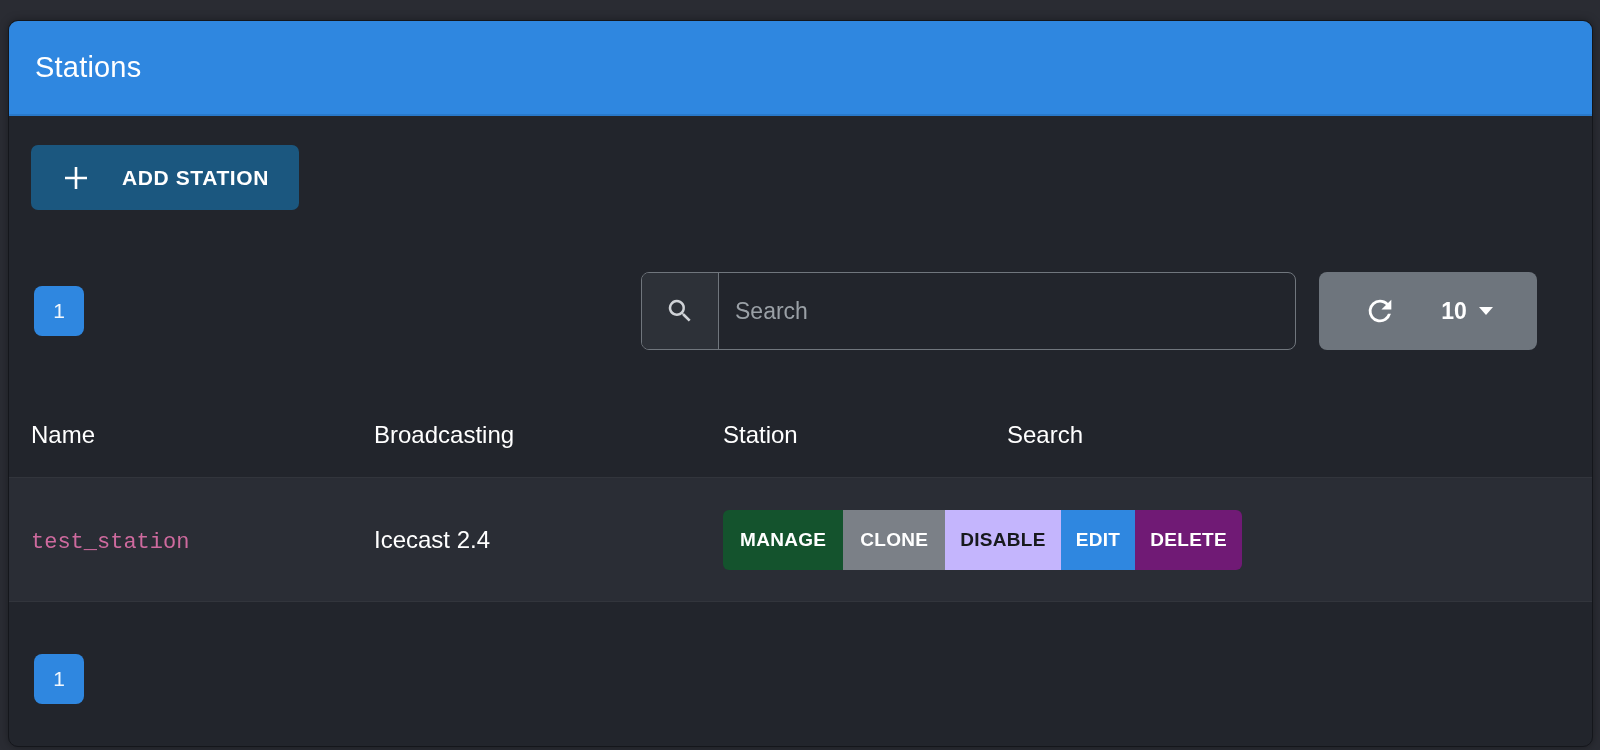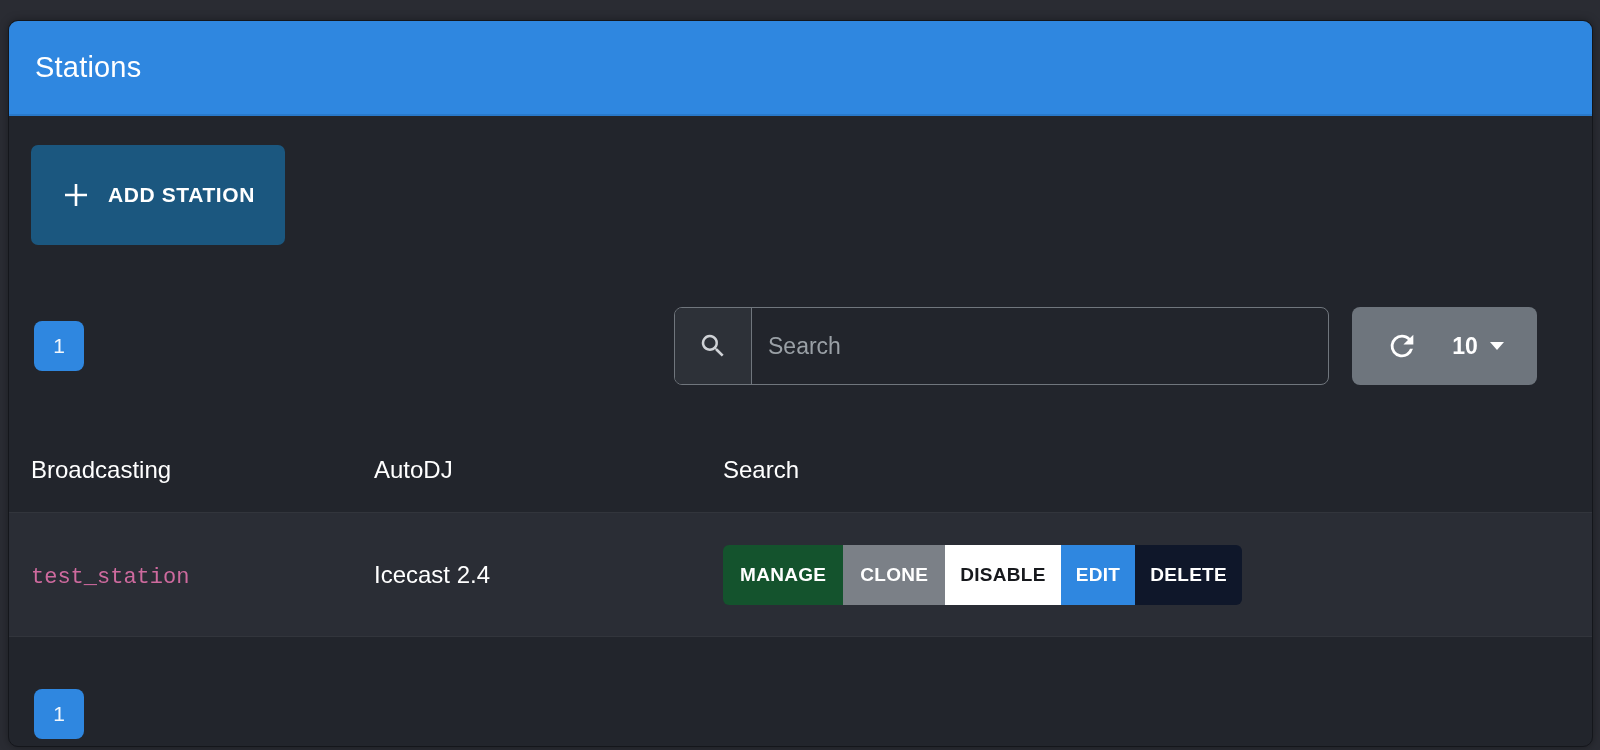--- a/index.html
+++ b/index.html
@@ -32,8 +32,8 @@
     font-size:29px; font-weight:400; letter-spacing:0.2px;
   }
   .btn-add {
-    display:inline-flex; align-items:center; gap:17px;
-    margin:29px 0 0 22px; height:100px; padding:2px 30px;
+    display:inline-flex; align-items:center; gap:31px;
+    margin:29px 0 0 22px; height:65px; padding:2px 30px;
     background:#1b577f; border:none; border-radius:7px;
     color:#ffffff; font-size:21px; font-weight:700; letter-spacing:0.6px;
     font-family:inherit; cursor:pointer;

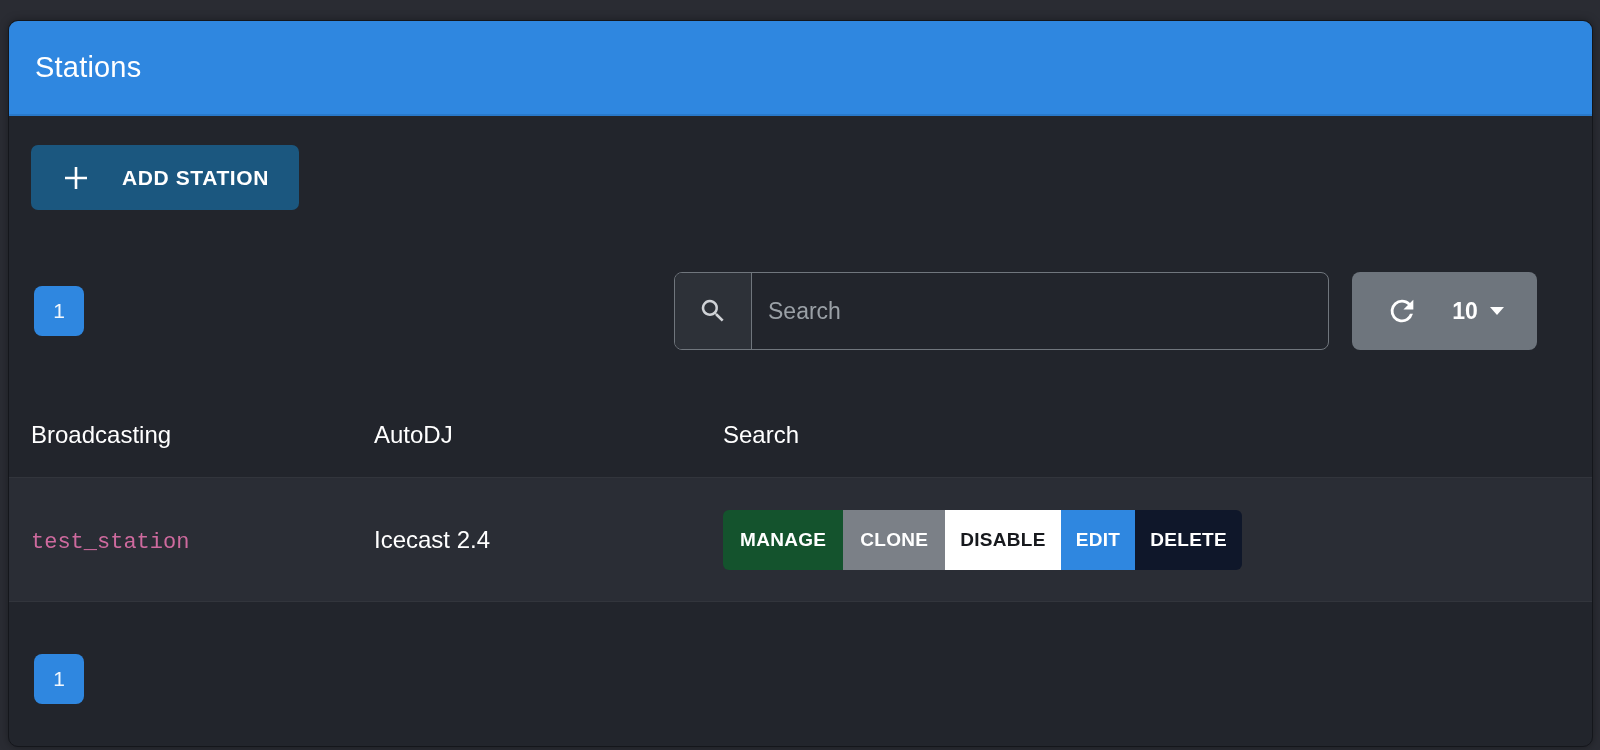--- a/index.html
+++ b/index.html
@@ -69,7 +69,7 @@
   .search-input::placeholder { color:#9aa0a6; opacity:1; }
   .perpage-group {
     display:flex; align-items:center; justify-content:space-evenly;
-    width:185px; height:78px;
+    width:218px; height:78px;
     background:#6e757d; border-radius:8px;
   }
   .ppg-btn {

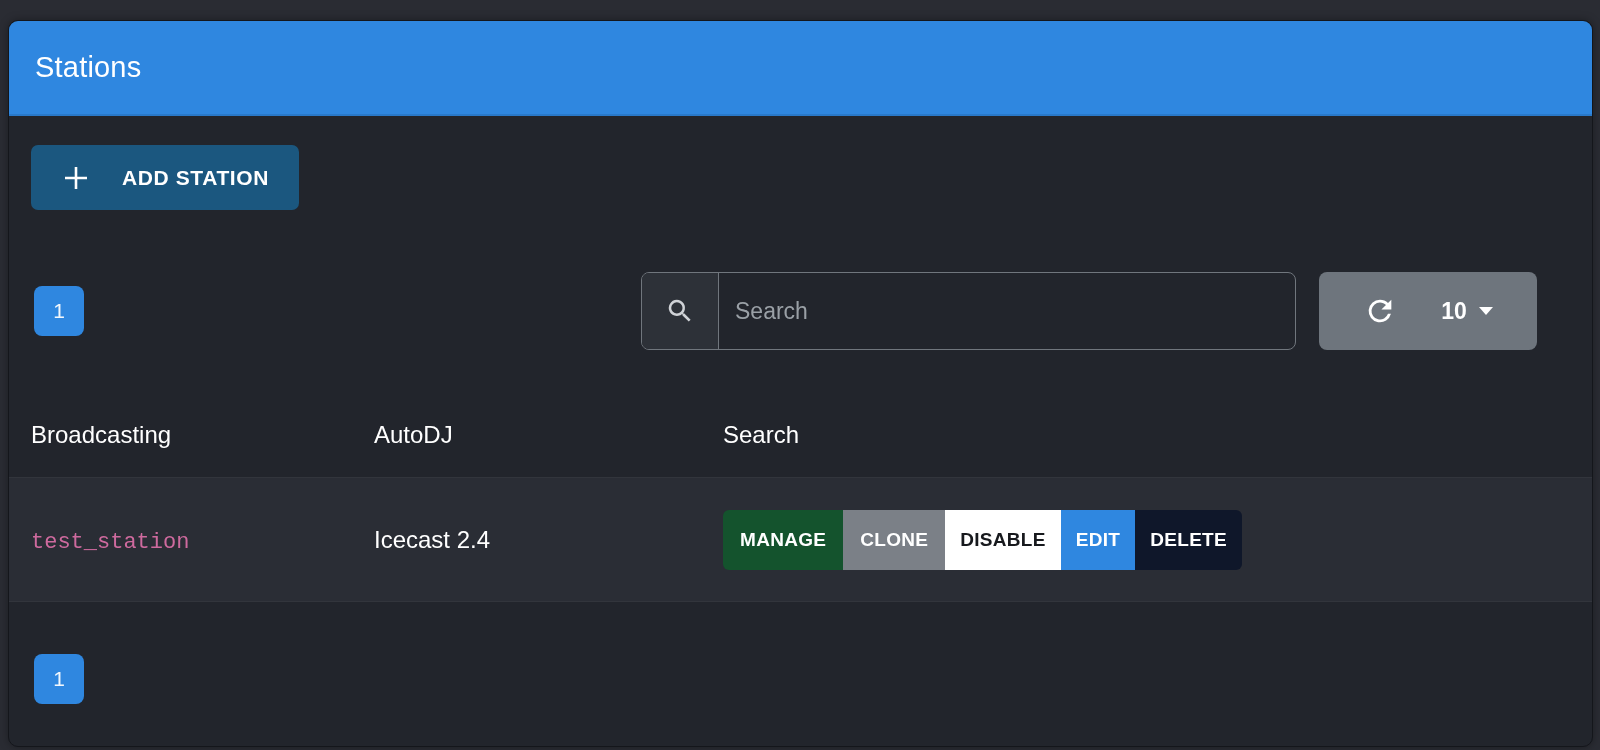--- a/index.html
+++ b/index.html
@@ -171,6 +171,7 @@
   </div>
 
   <div class="table-header">
+    <div>Name</div>
     <div>Broadcasting</div>
     <div>AutoDJ</div>
     <div>Search</div>

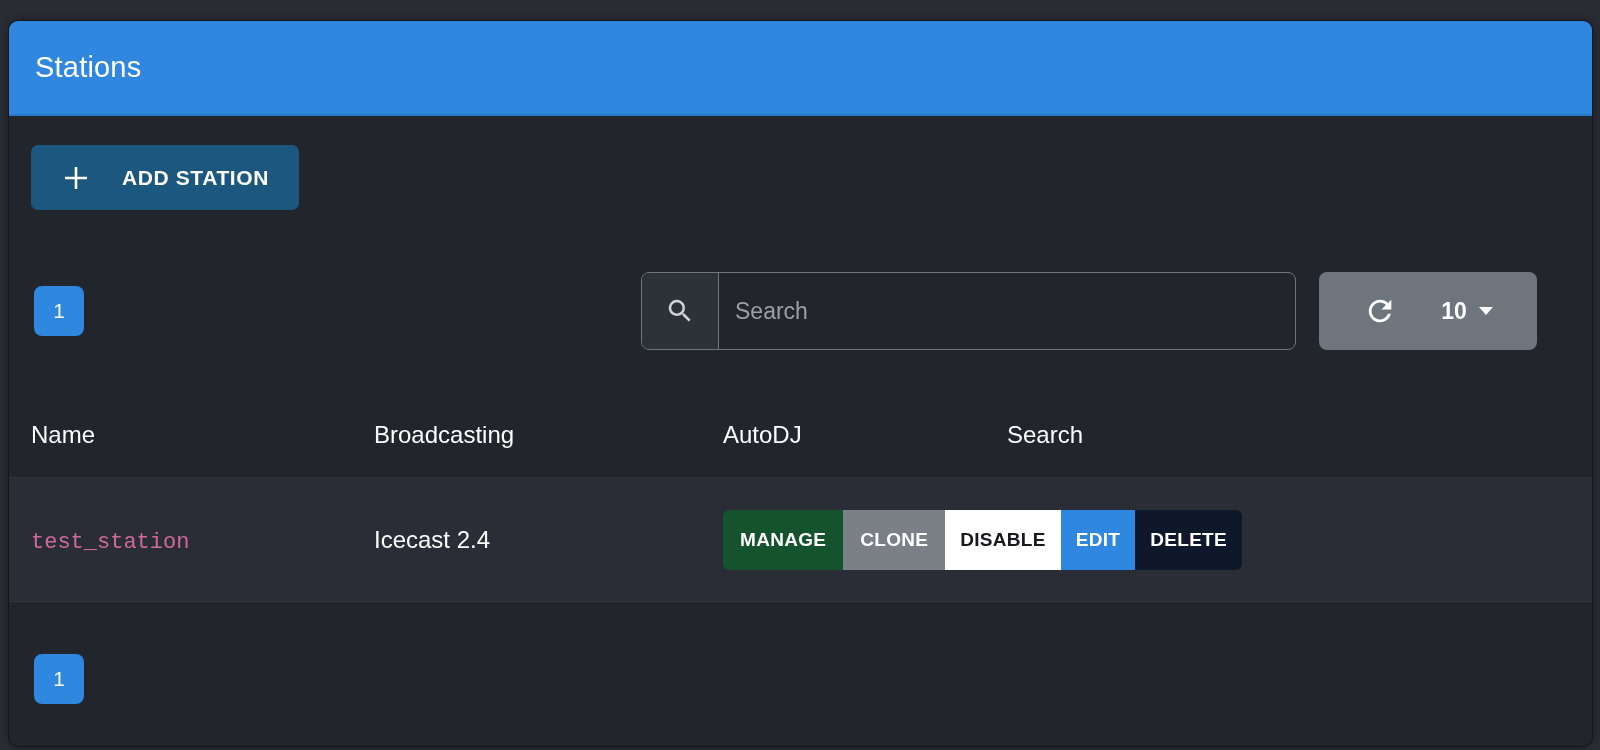--- a/index.html
+++ b/index.html
@@ -173,7 +173,7 @@
   <div class="table-header">
     <div>Name</div>
     <div>Broadcasting</div>
-    <div>AutoDJ</div>
+    <div>Station</div>
     <div>Search</div>
   </div>
 

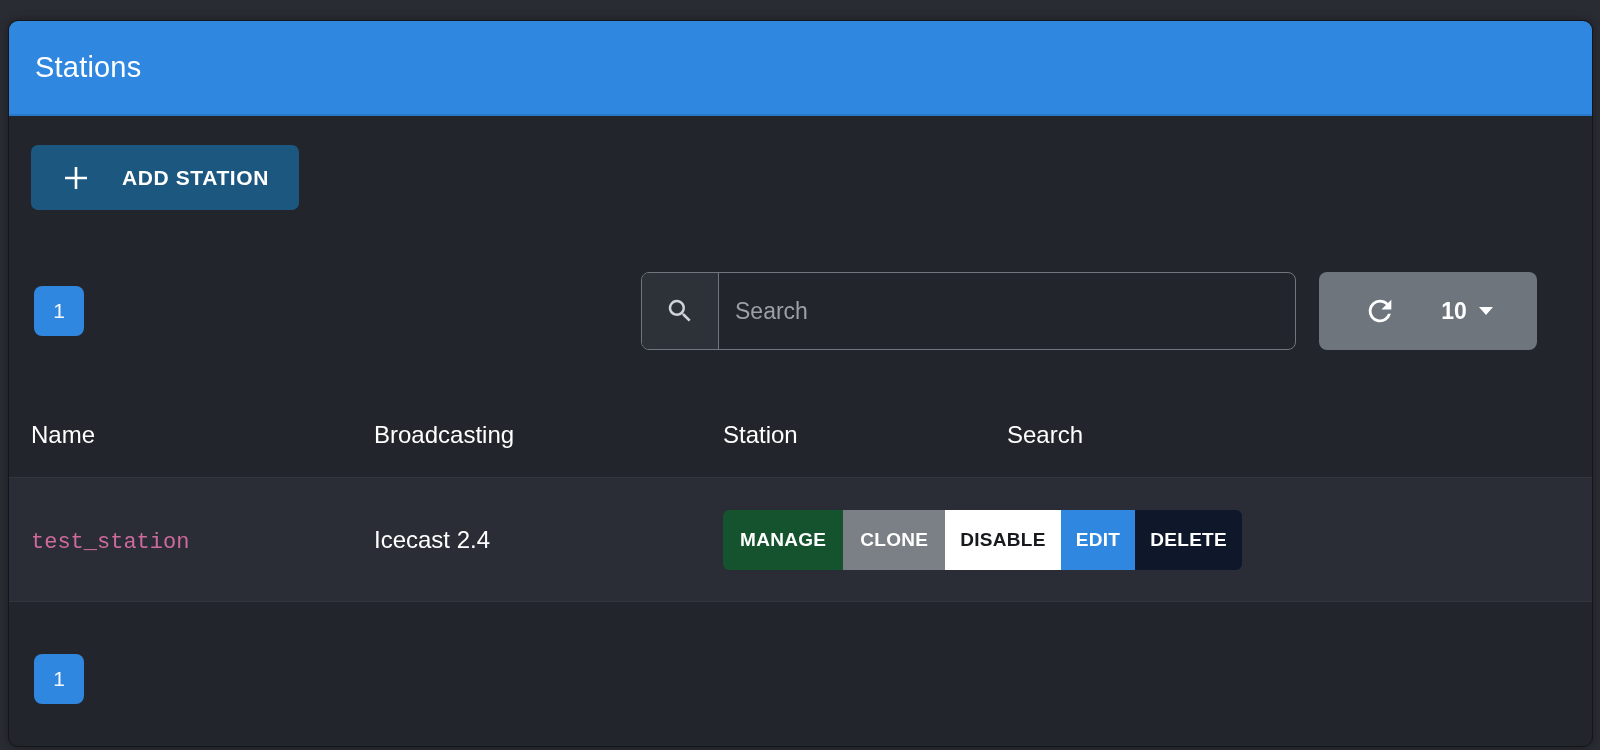--- a/index.html
+++ b/index.html
@@ -115,7 +115,7 @@
   }
   .action-manage  { background:#14532d; padding:0 17px; }
   .action-clone   { background:#7b8087; padding:0 17px; }
-  .action-disable { background:#ffffff; color:#17191d;text-align:right; }
+  .action-disable { background:#c4b5fd; color:#17191d;text-align:right; }
   .action-edit    { background:#2f87e0; }
   .action-delete  { background:#0f172a; }
   .bottom-page { margin:52px 0 0 25px; }

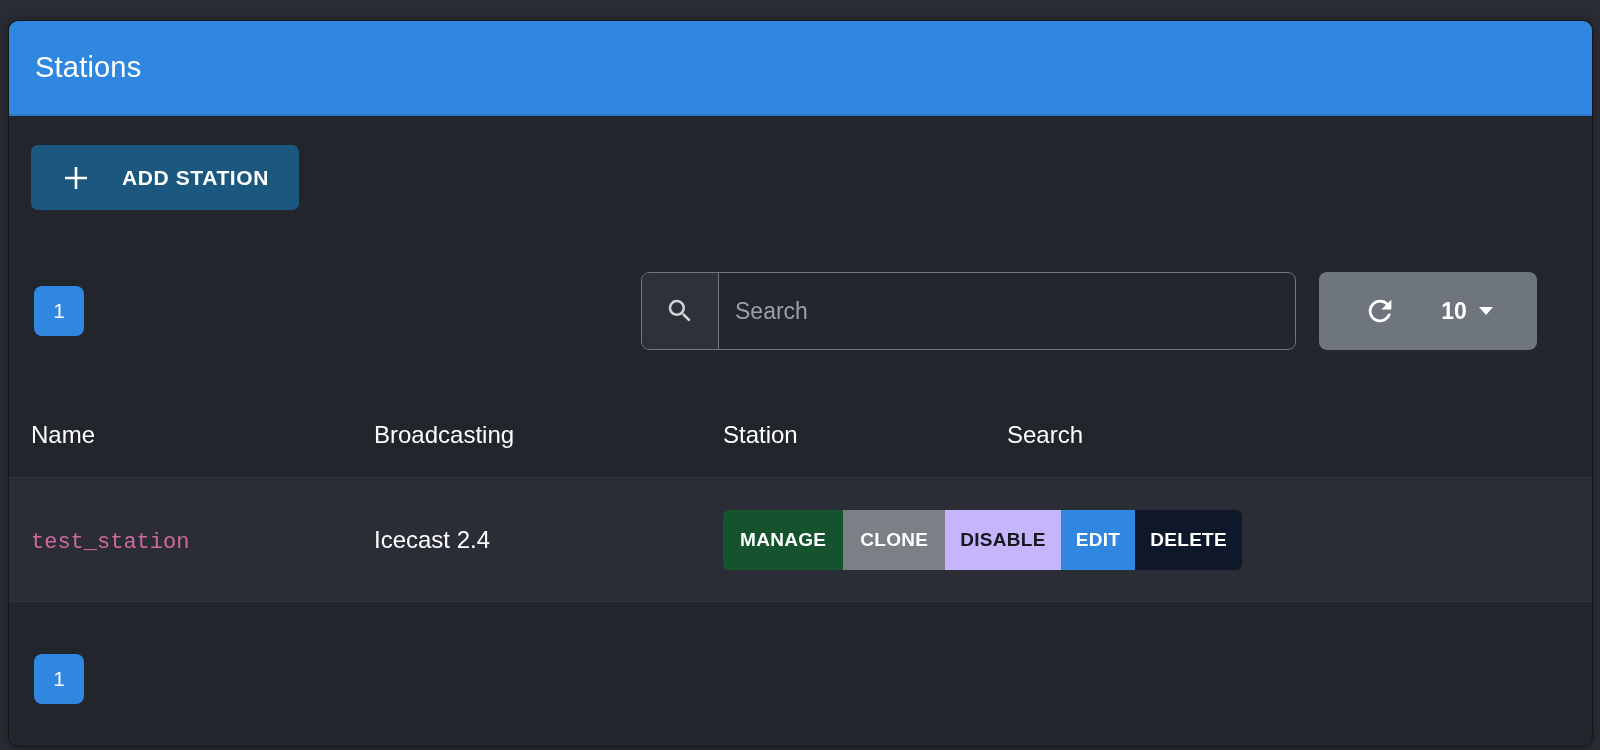--- a/index.html
+++ b/index.html
@@ -117,7 +117,7 @@
   .action-clone   { background:#7b8087; padding:0 17px; }
   .action-disable { background:#c4b5fd; color:#17191d;text-align:right; }
   .action-edit    { background:#2f87e0; }
-  .action-delete  { background:#0f172a; }
+  .action-delete  { background:#701a75; }
   .bottom-page { margin:52px 0 0 25px; }
   .icon-svg { display:block; }
 </style>

